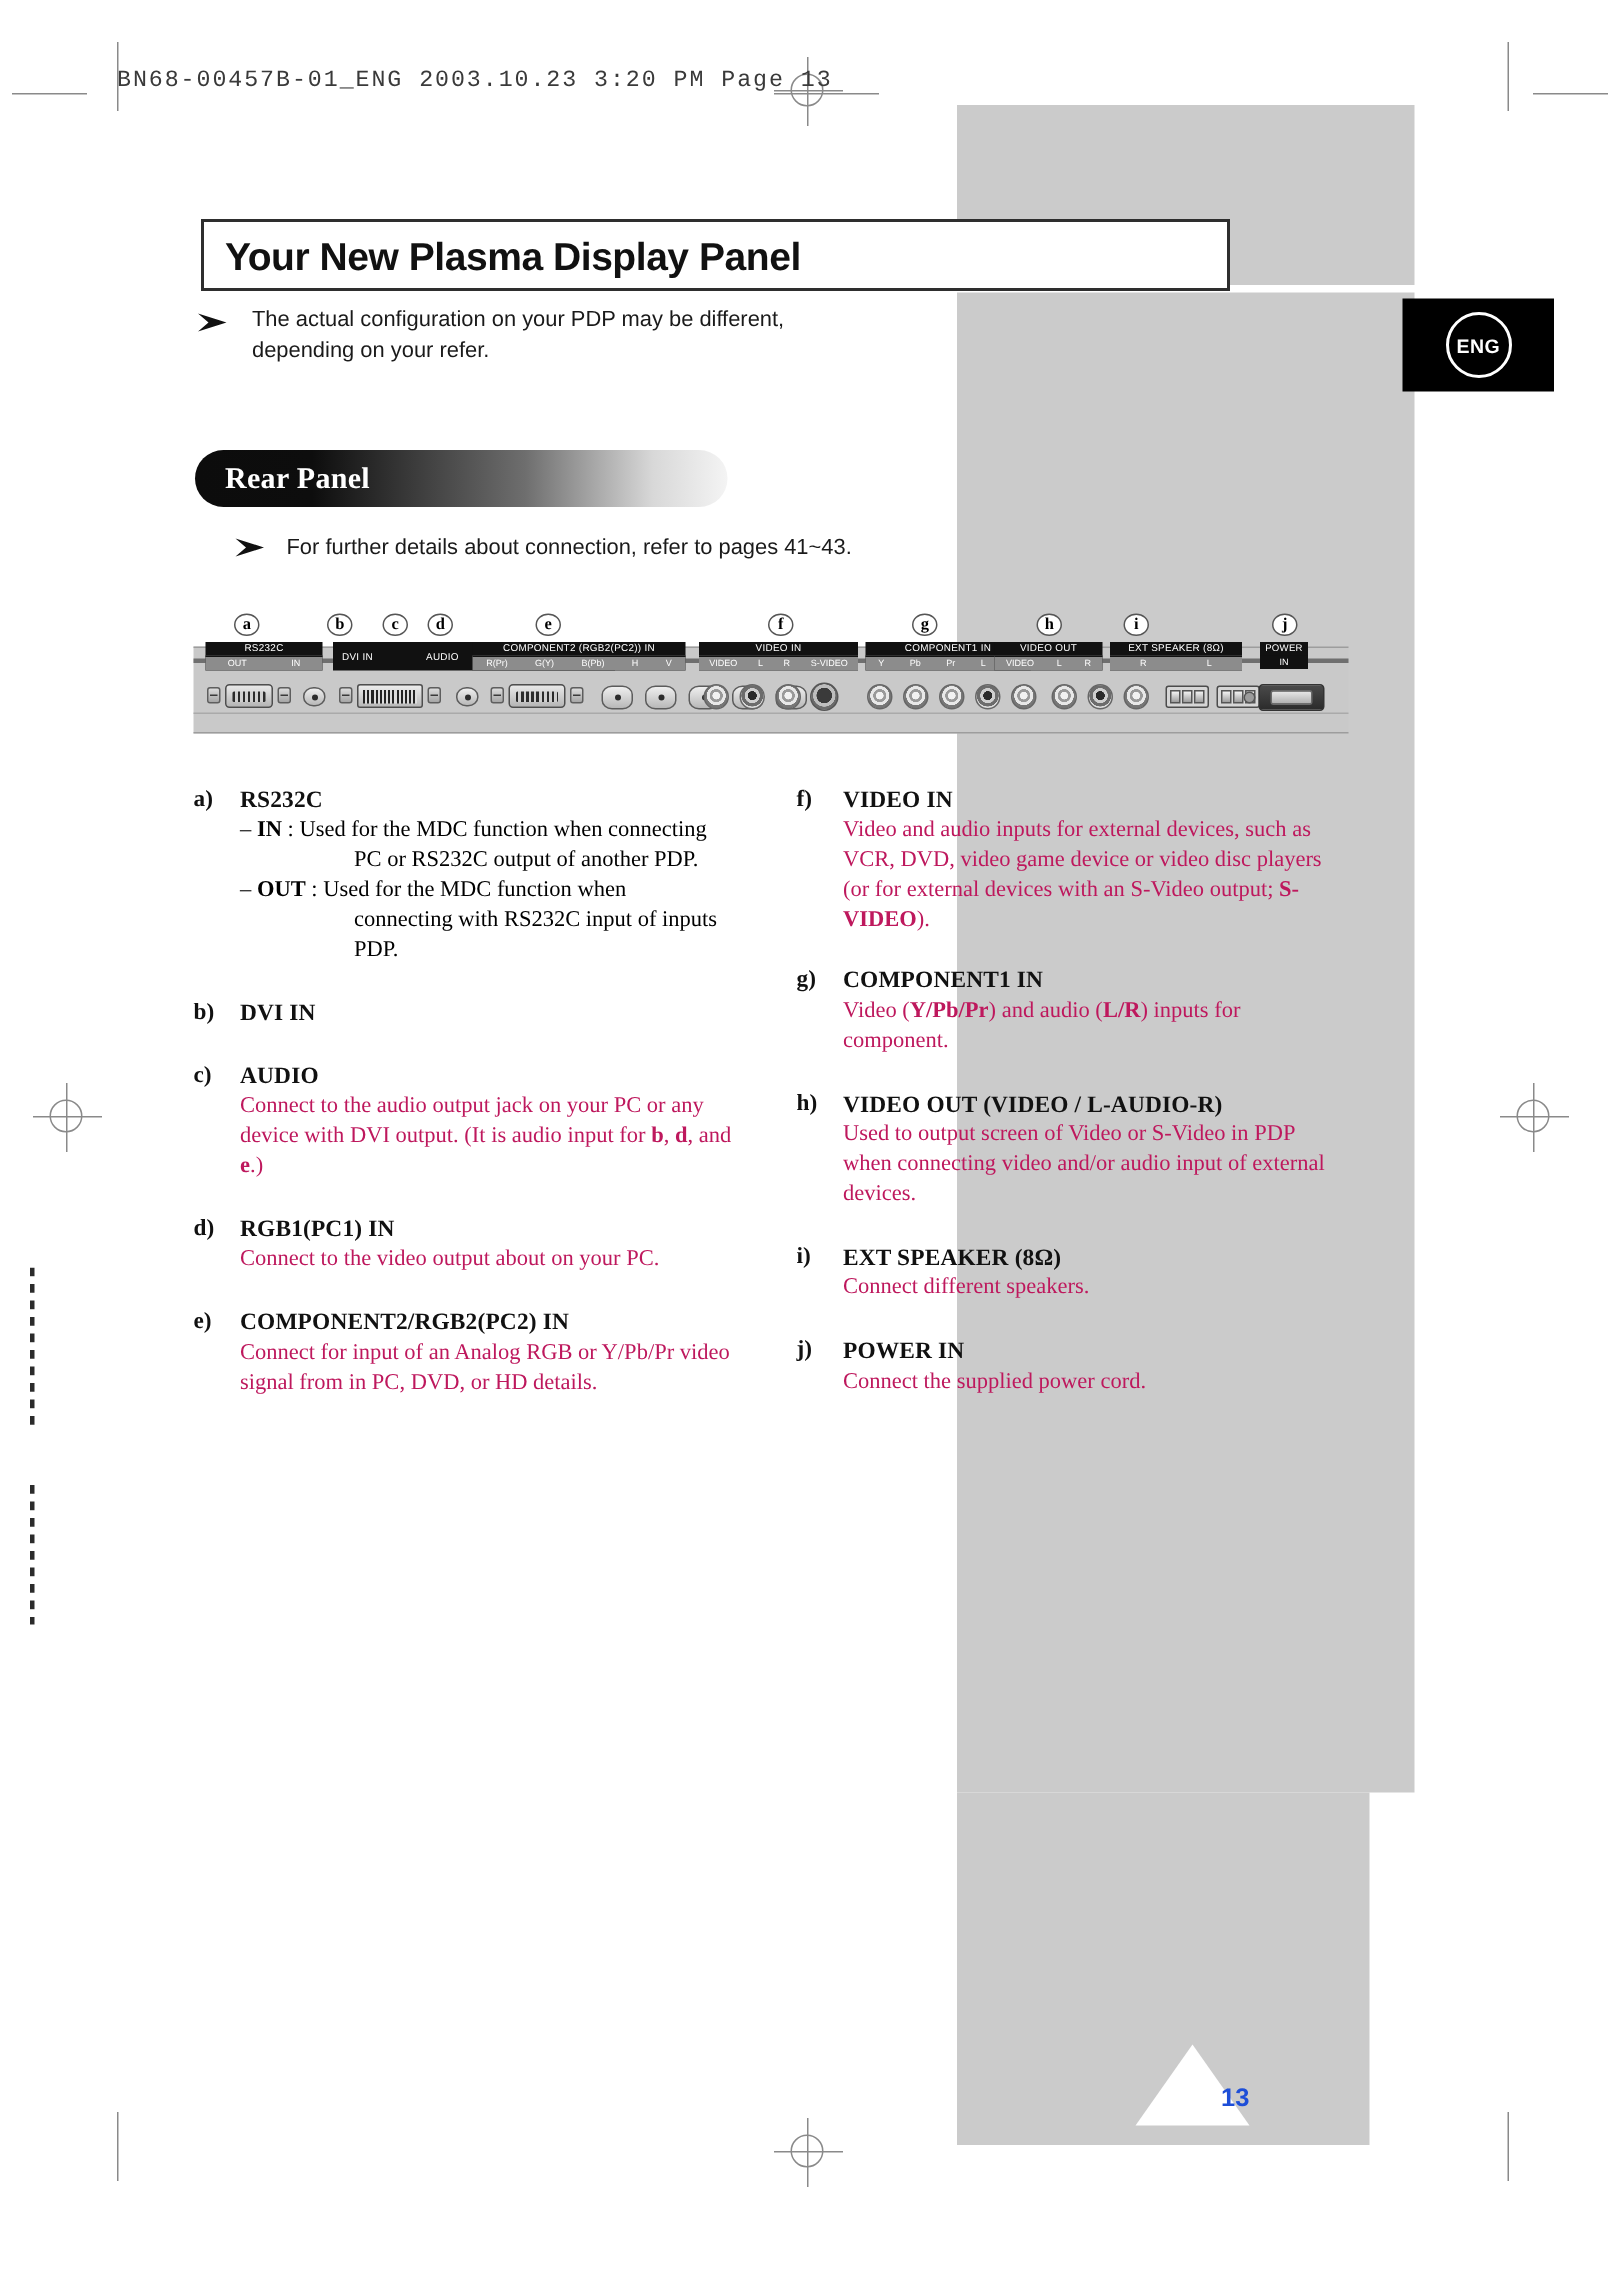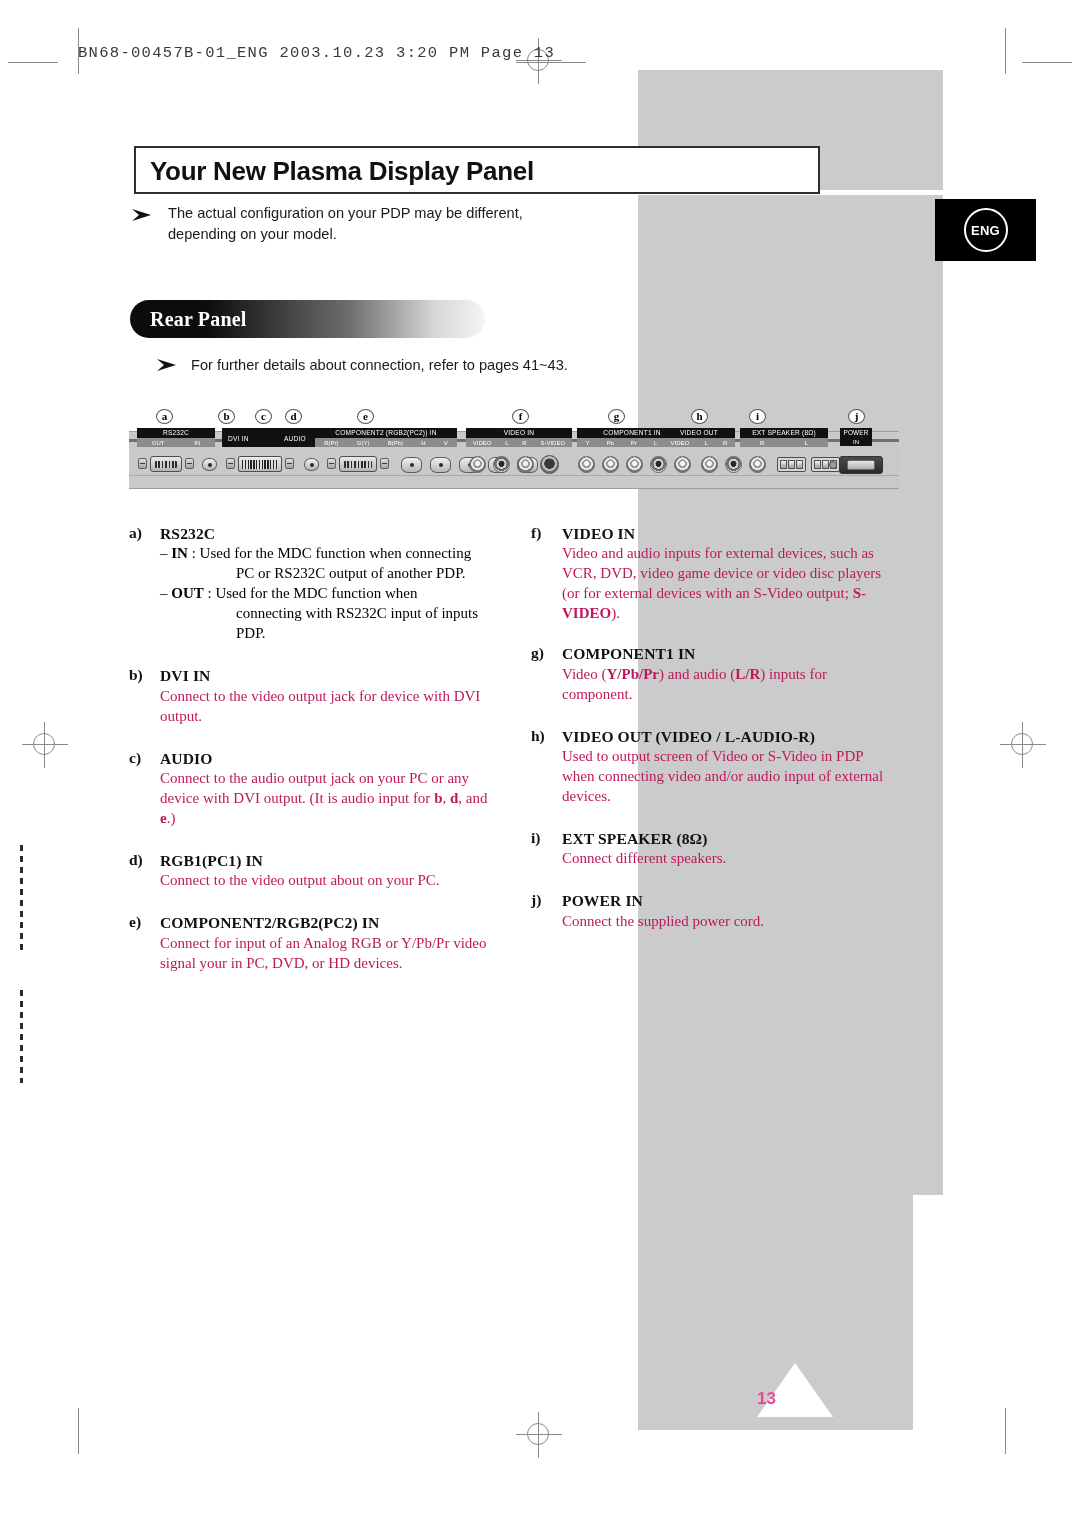--- a/index.html
+++ b/index.html
@@ -265,7 +265,7 @@
       <path d="M1 2 L20 8 L1 14 L8 8 Z" fill="#111"></path>
     </svg>
   </div>
-  <div class="note" style="left:168px;top:203px;width:390px;">The actual configuration on your PDP may be different, depending on your model.</div>
+  <div class="note" style="left:168px;top:203px;width:390px;">The actual configuration on your PDP may be different, depending on your refer.</div>
 
   <div class="rear-bar">
     <div class="t">Rear Panel</div>

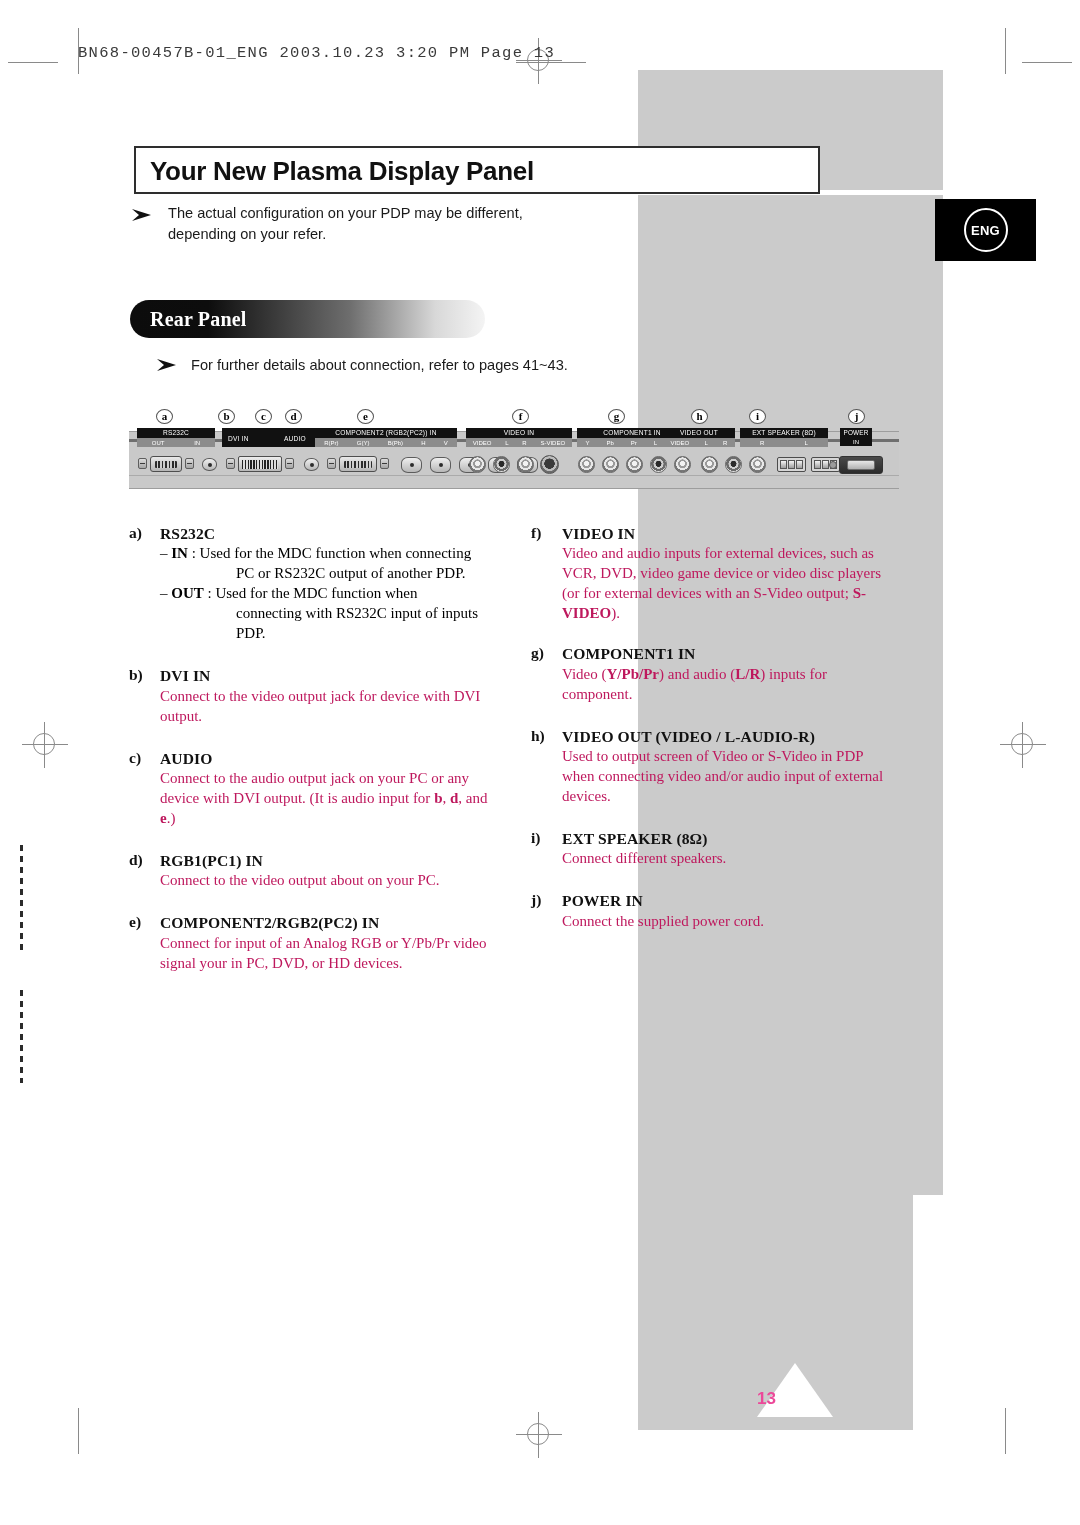--- a/index.html
+++ b/index.html
@@ -444,7 +444,6 @@
     <div class="entry" style="margin-top:22px;">
       <span class="idx">b)</span>
       <div class="hd">DVI IN</div>
-      <div class="bd">Connect to the video output jack for device with DVI output.</div>
     </div>
 
     <div class="entry" style="margin-top:22px;">

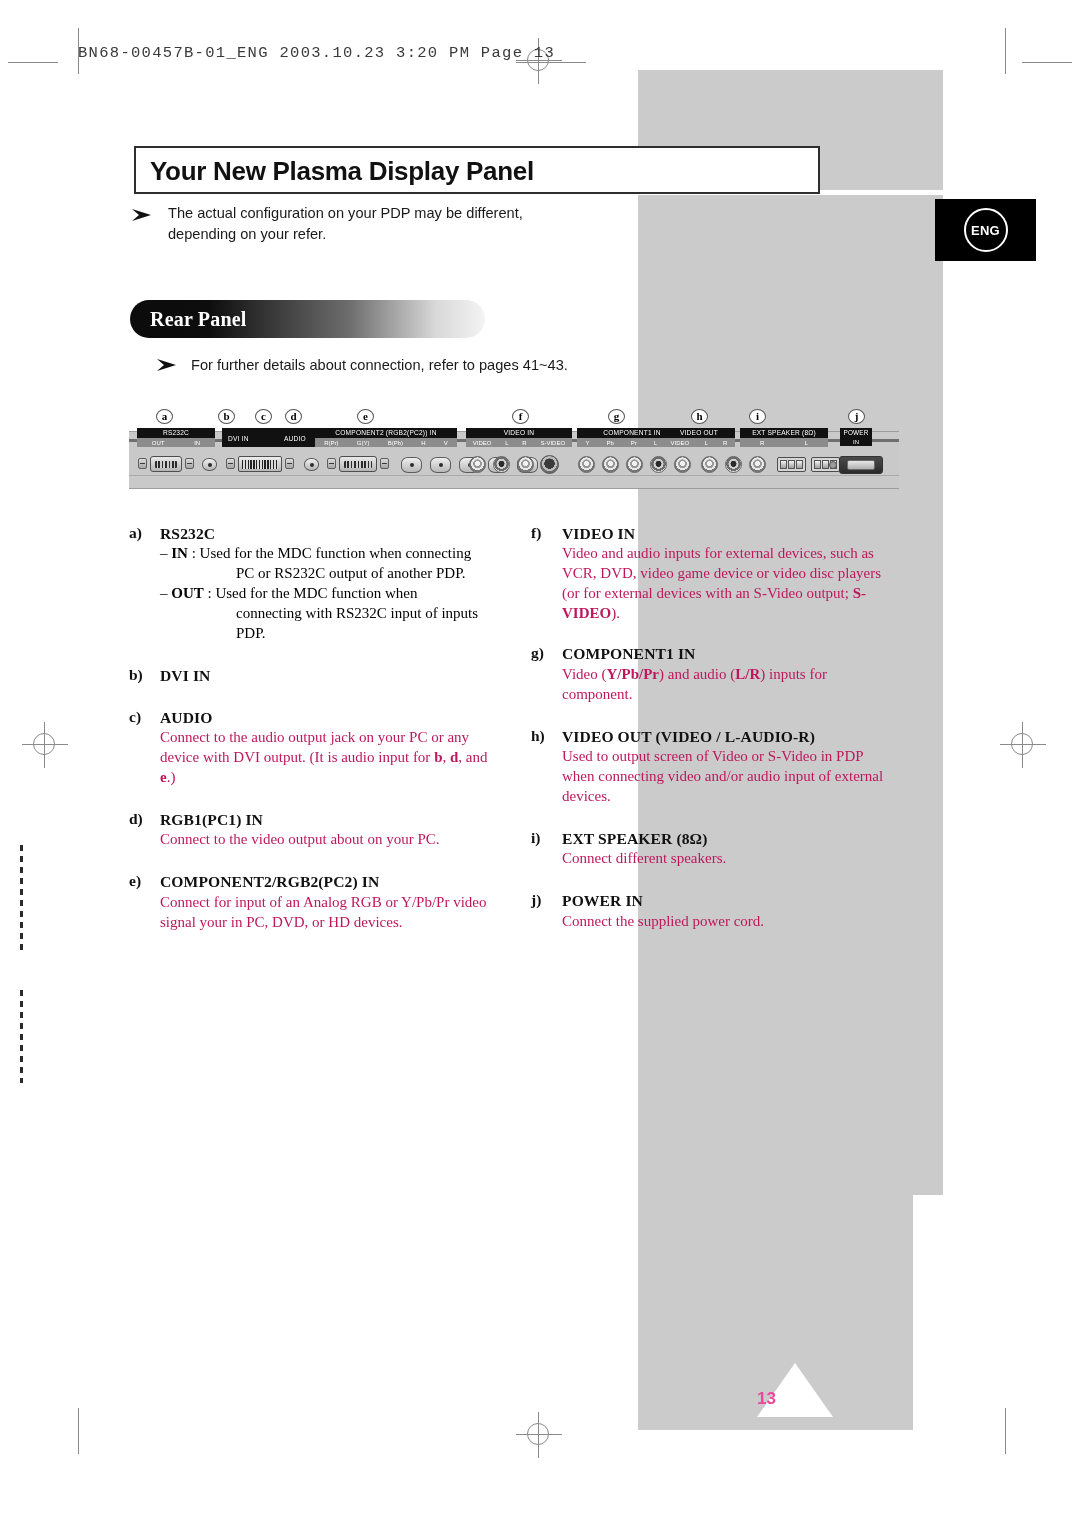--- a/index.html
+++ b/index.html
@@ -461,7 +461,7 @@
     <div class="entry" style="margin-top:22px;">
       <span class="idx">e)</span>
       <div class="hd">COMPONENT2/RGB2(PC2) IN</div>
-      <div class="bd">Connect for input of an Analog RGB or Y/Pb/Pr video signal your in PC, DVD, or HD devices.</div>
+      <div class="bd">Connect for input of an Analog RGB or Y/Pb/Pr video signal from in PC, DVD, or HD details.</div>
     </div>
 
   </div>

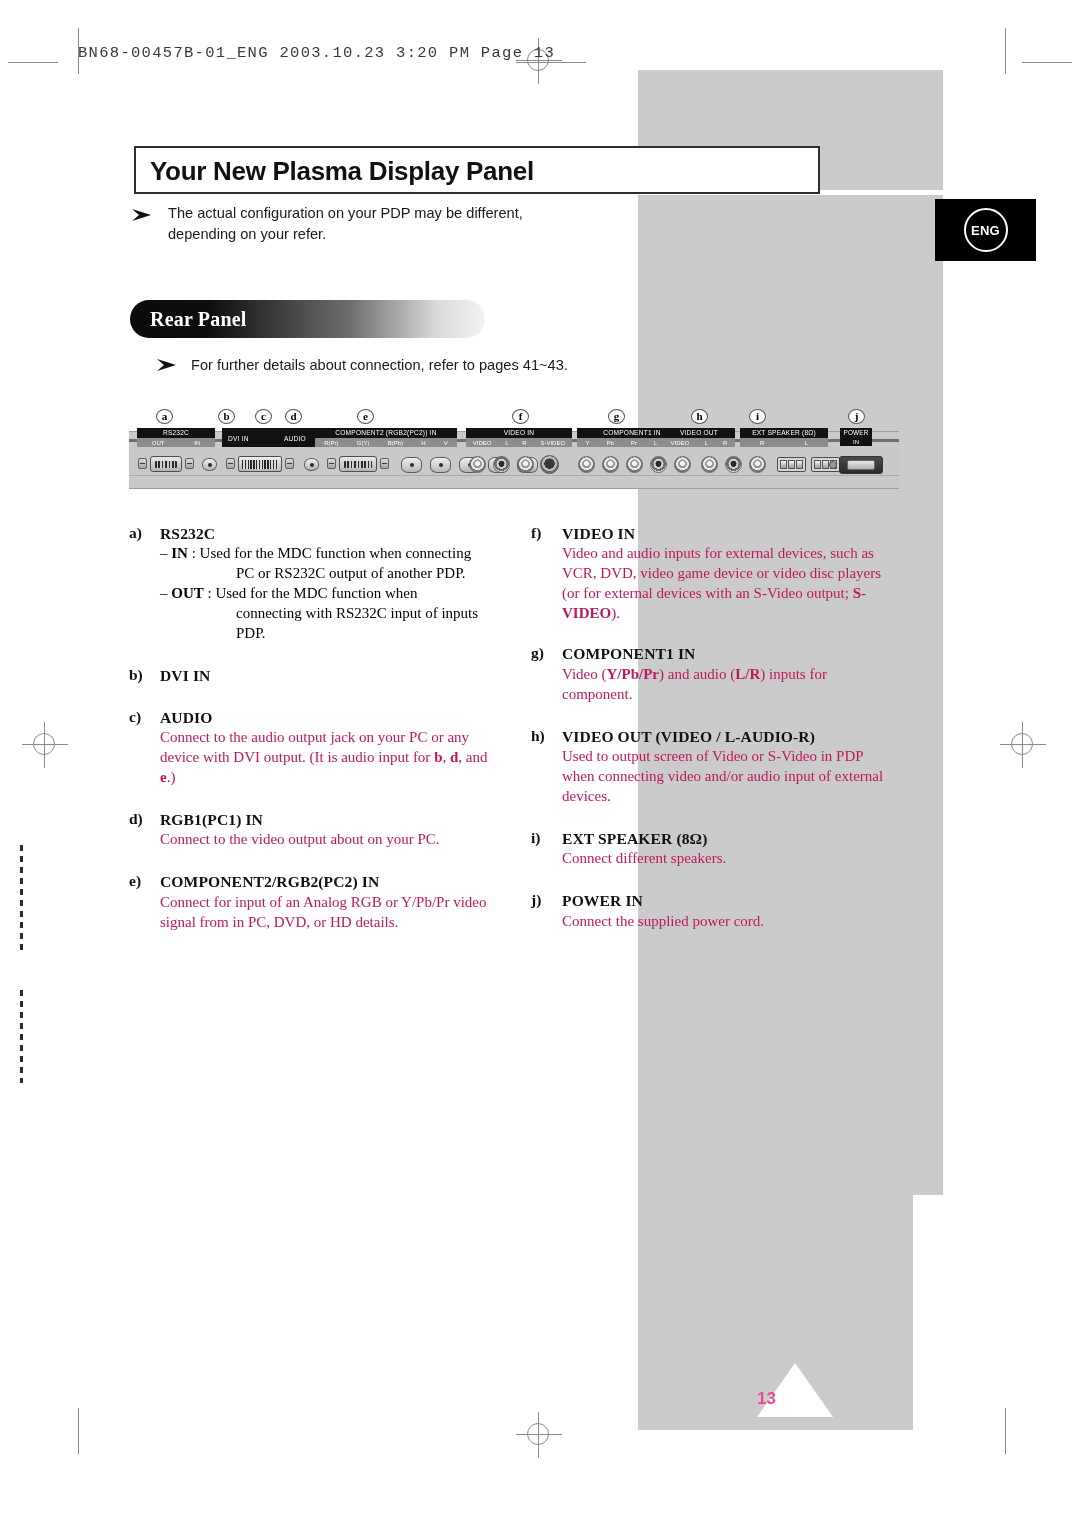--- a/index.html
+++ b/index.html
@@ -209,8 +209,8 @@
     border-bottom:54px solid #fff;
   }
   .pagebadge .n{
-    position:absolute;left:0;top:26px;width:76px;text-align:left;
-    font-family:"Liberation Sans",sans-serif;font-weight:bold;font-size:17px;color:#ec4899;
+    position:absolute;left:0;top:26px;width:76px;text-align:right;
+    font-family:"Liberation Sans",sans-serif;font-weight:bold;font-size:17px;color:#1d4ed8;
   }
 </style>
 </head>

